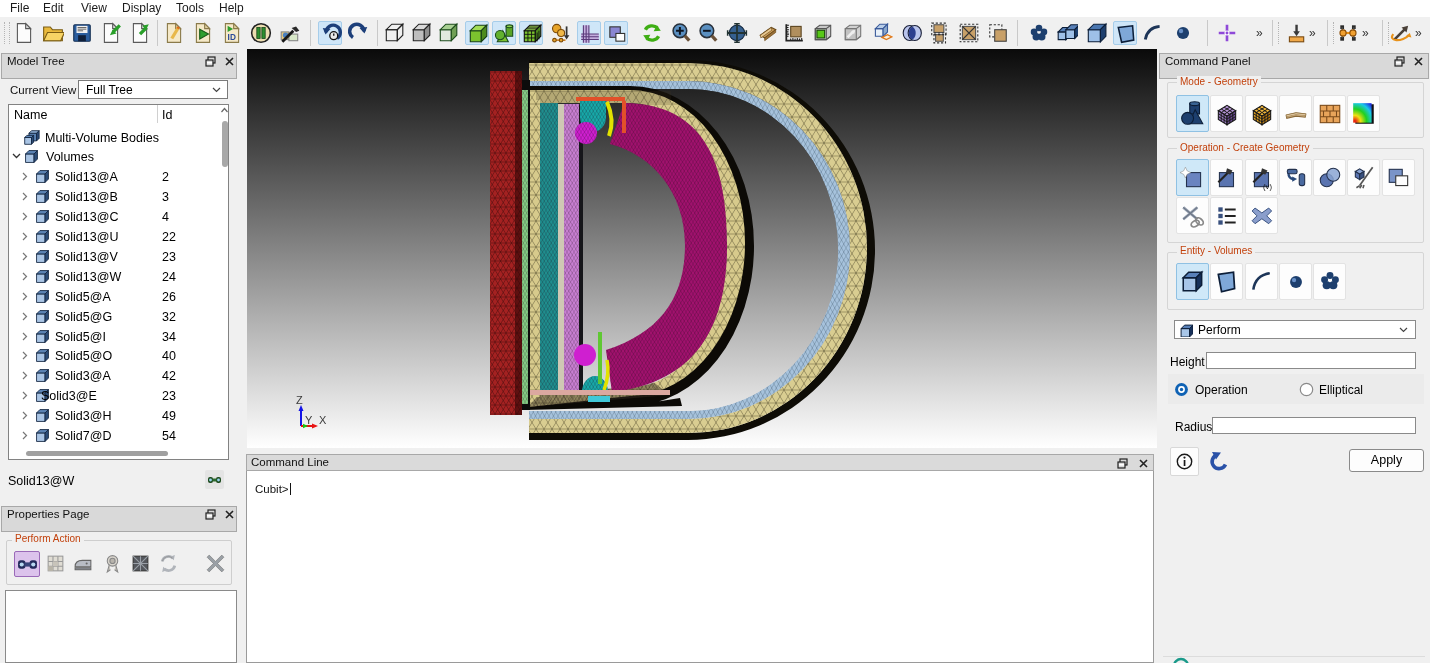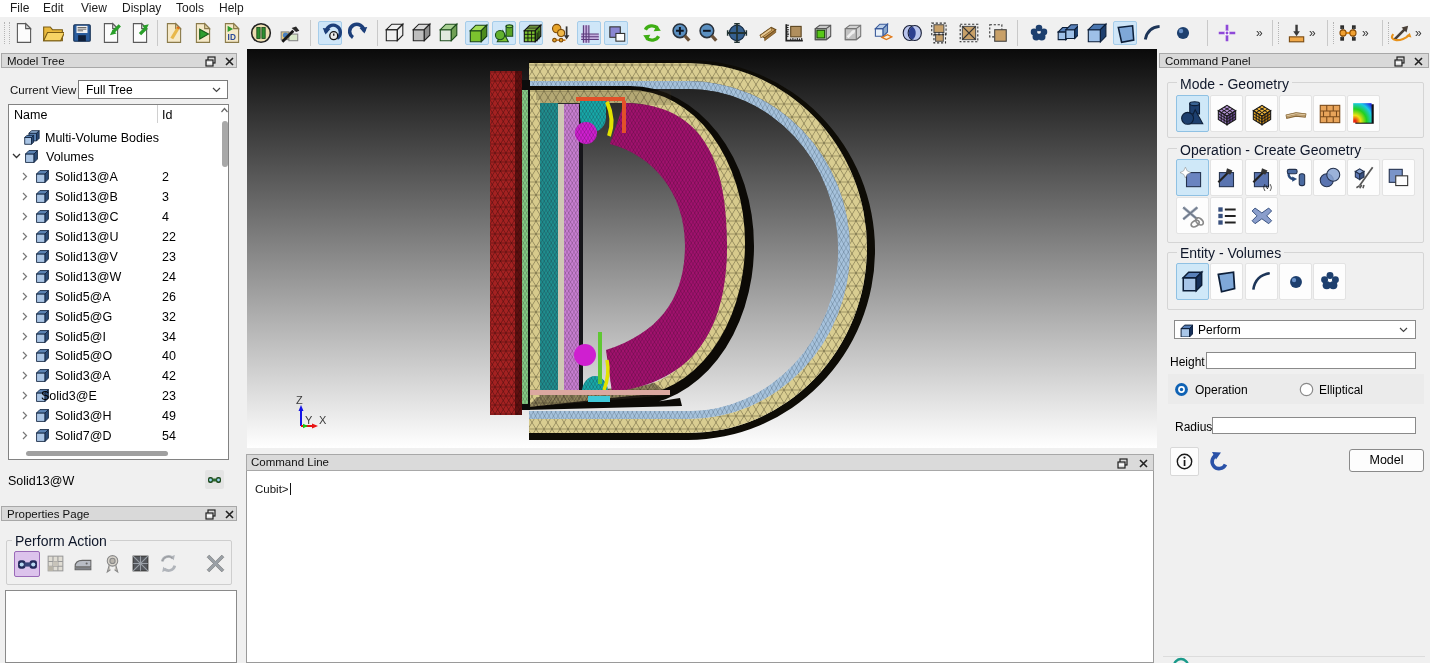--- a/index.html
+++ b/index.html
@@ -12,7 +12,7 @@
 .tsep{position:absolute;top:20px;width:1px;height:26px;background:#c9c9c9}
 .tdots{position:absolute;top:22px;width:1px;height:22px;border-left:1px dotted #b5b5b5}
 .ovf{position:absolute;top:26px;font-size:12px;color:#333;letter-spacing:-2px}
-.titlebar{position:absolute;height:15px;background:#d9d9d9;border:1px solid #a8a8a8;font-size:11.5px;color:#111}
+.titlebar{position:absolute;height:26px;background:#d9d9d9;border:1px solid #a8a8a8;font-size:11.5px;color:#111}
 .titlebar .tt{position:absolute;left:5px;top:1px}
 .tbtn{position:absolute;top:2px;width:11px;height:11px}
 .panel-label{position:absolute;font-size:11.5px;color:#111}

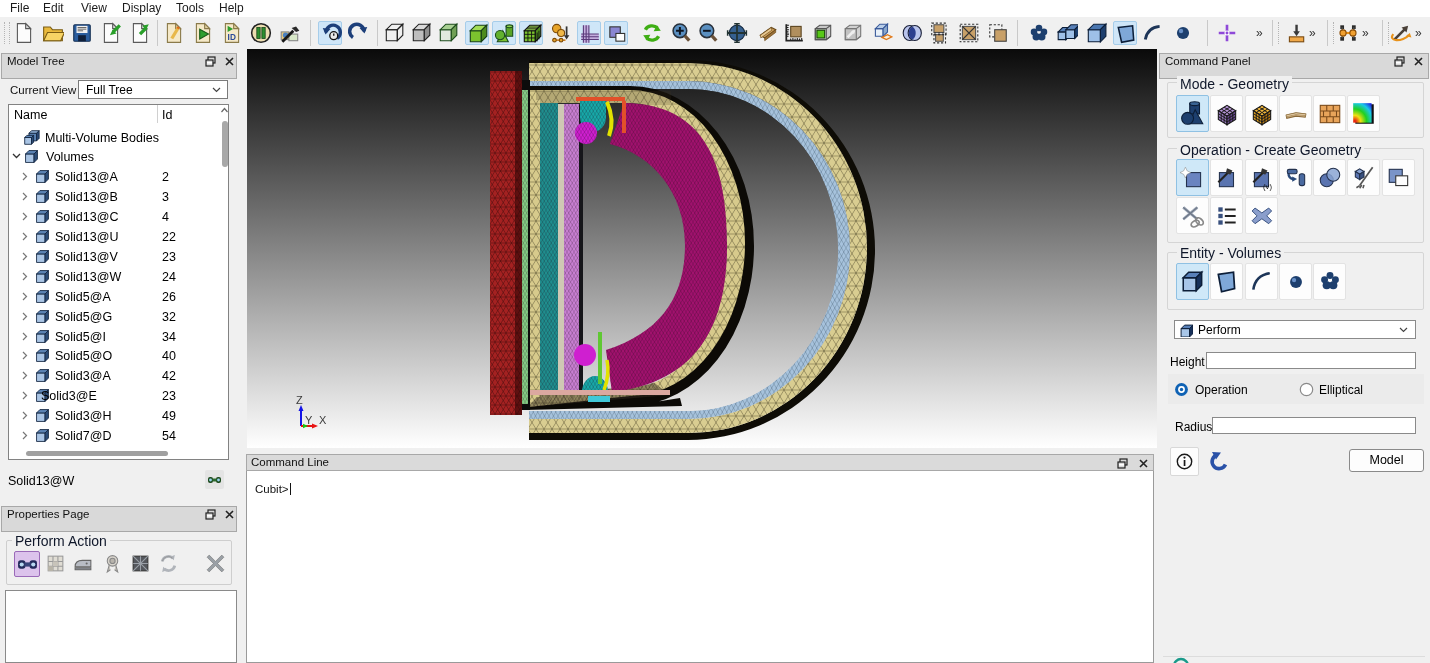--- a/index.html
+++ b/index.html
@@ -17,7 +17,7 @@
 .tbtn{position:absolute;top:2px;width:11px;height:11px}
 .panel-label{position:absolute;font-size:11.5px;color:#111}
 .gbox{position:absolute;border:1px solid #d5d5d5;border-radius:2px}
-.glabel{position:absolute;font-size:14px;color:#0f172a;background:#f0f0f0;padding:0 3px}
+.glabel{position:absolute;font-size:10px;color:#c2410c;background:#f0f0f0;padding:0 3px}
 .cbtn{position:absolute;width:33px;height:37px;background:#fdfdfd;border:1px solid #e3e3e3;border-radius:2px}
 .cbtn.sel{background:#cfe8f8;border:1px solid #8fc1e3}
 .cbtn svg{position:absolute;left:3px;top:5px}

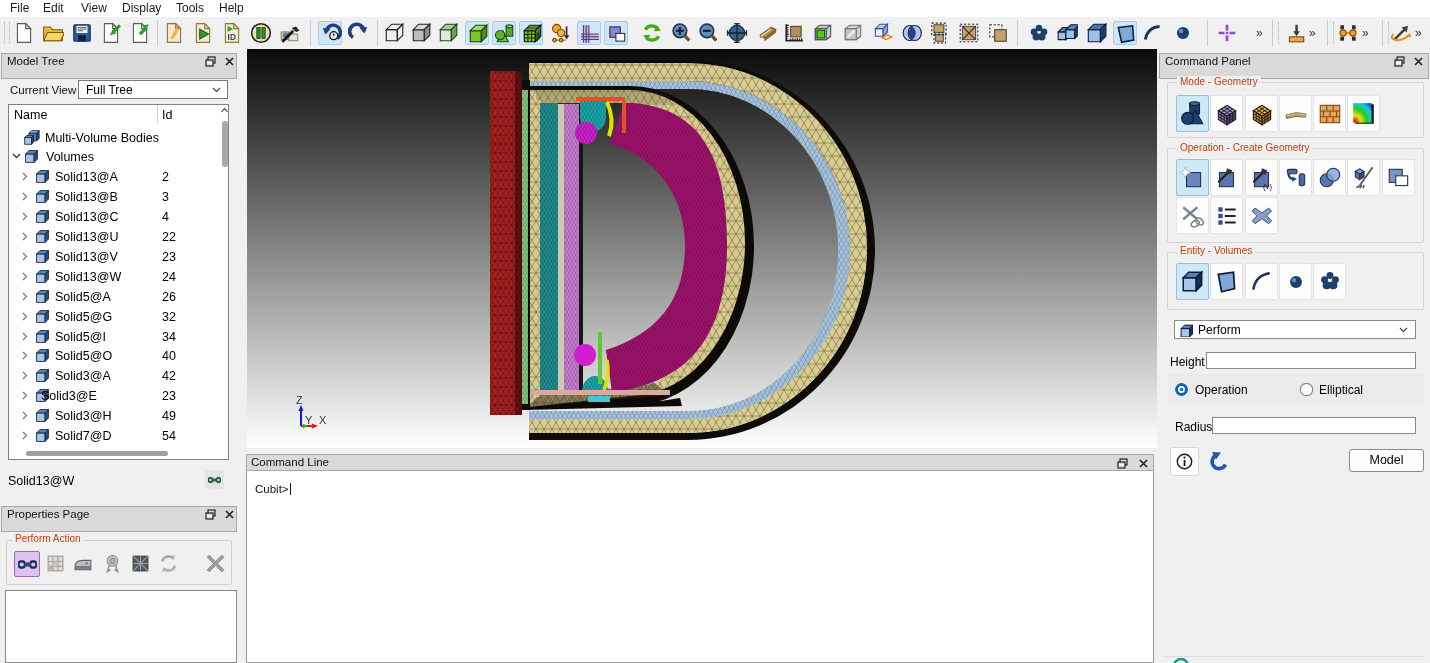--- a/index.html
+++ b/index.html
@@ -972,7 +972,7 @@
     <path d="M17.5,14.5 A7,7 0 1 1 9.5,4.8" stroke="#2a52a8" stroke-width="3.6" fill="none"></path>
     <path d="M4,2l9,0.5l-5,7z" fill="#2a52a8"></path>
   </svg>
-<div class="abs" style="left:1349px;top:449px;width:75px;height:23px;background:#fdfdfd;border:1px solid #8a8a8a;border-radius:3px;font-size:12.5px;color:#000;text-align:center;line-height:21px">Model</div>
+<div class="abs" style="left:1349px;top:449px;width:75px;height:23px;background:#fdfdfd;border:1px solid #8a8a8a;border-radius:3px;font-size:12.5px;color:#000;text-align:center;line-height:21px">Apply</div>
 <div class="abs" style="left:1163px;top:656px;width:262px;height:1px;background:#dcdcdc"></div>
 <svg class="abs" style="left:1172px;top:657px" width="18" height="6" viewBox="0 0 18 6">
     <circle cx="9" cy="9" r="7" fill="none" stroke="#1a9a8a" stroke-width="2.4"></circle>

